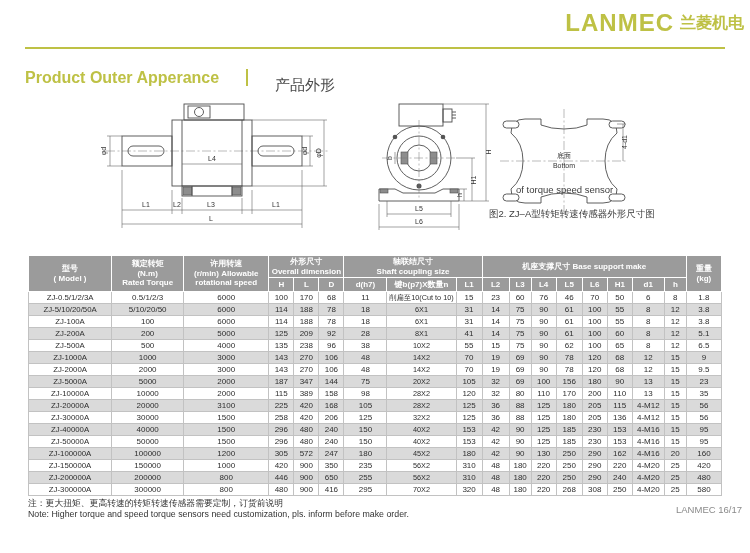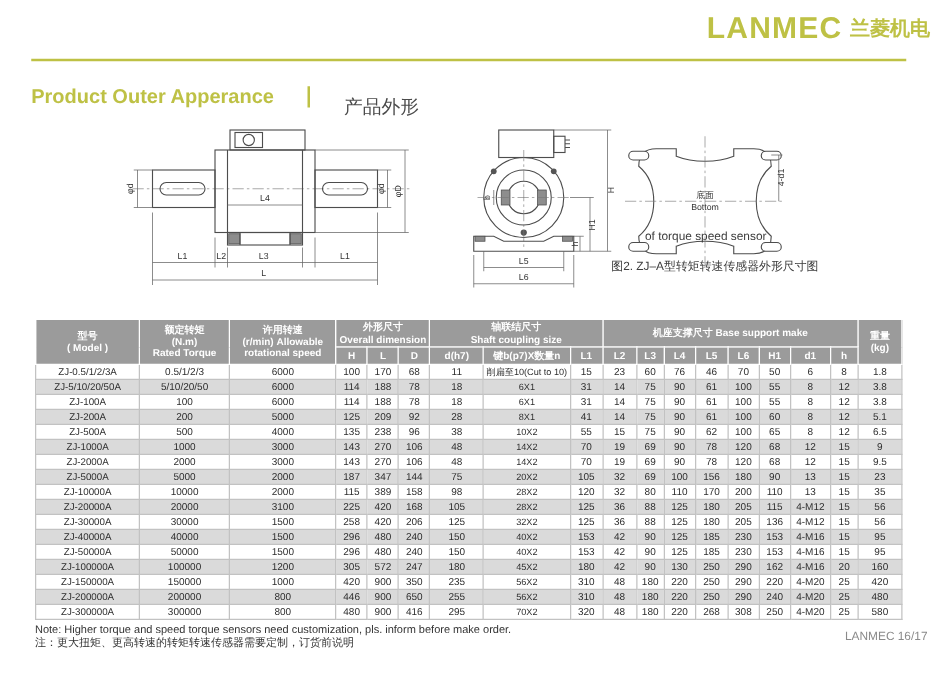--- a/index.html
+++ b/index.html
@@ -582,8 +582,8 @@
   </div>
 
   <div class="note">
+    <div>注：更大扭矩、更高转速的转矩转速传感器需要定制，订货前说明</div>
     <div>Note: Higher torque and speed torque sensors need customization, pls. inform before make order.</div>
-    <div>注：更大扭矩、更高转速的转矩转速传感器需要定制，订货前说明</div>
   </div>
 
   <div class="footer">LANMEC 16/17</div>

